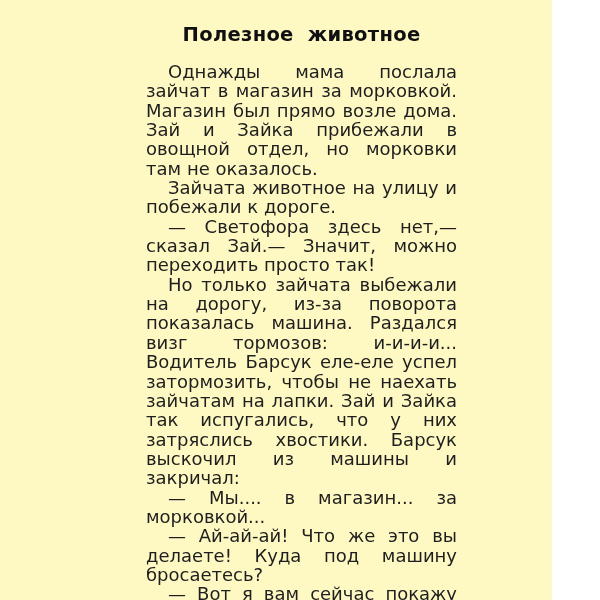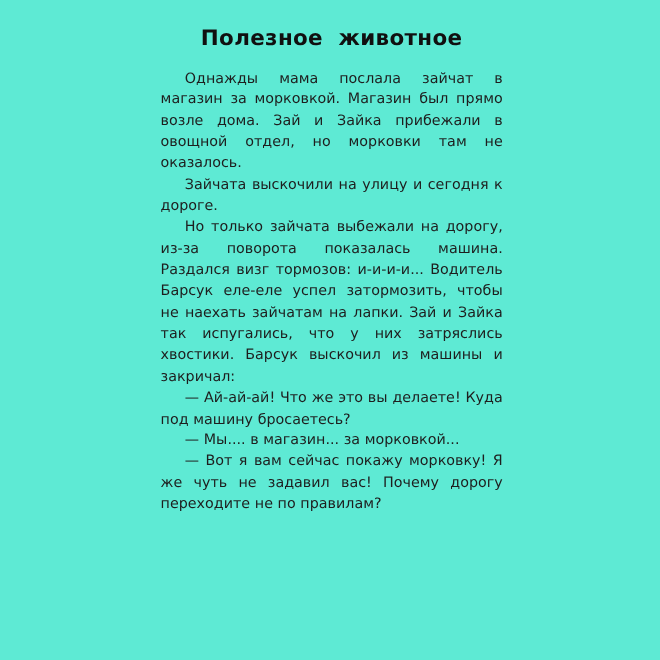--- a/index.html
+++ b/index.html
@@ -19,9 +19,9 @@
 
   .page {
     position: relative;
-    width: 600px;
+    width: 552px;
     height: 600px;
-    background: #5eead4;
+    background: #fef9c3;
     box-sizing: border-box;
   }
 

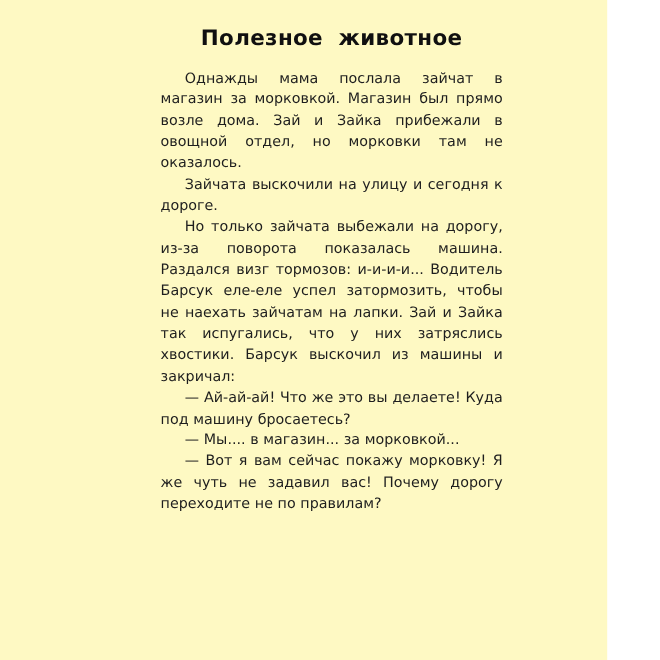--- a/index.html
+++ b/index.html
@@ -51,7 +51,7 @@
   .para {
     margin: 0;
     font-family: "DejaVu Sans", sans-serif;
-    font-size: 13px;
+    font-size: 18px;
     line-height: 19.35px;
     text-align: justify;
     text-align-last: left;

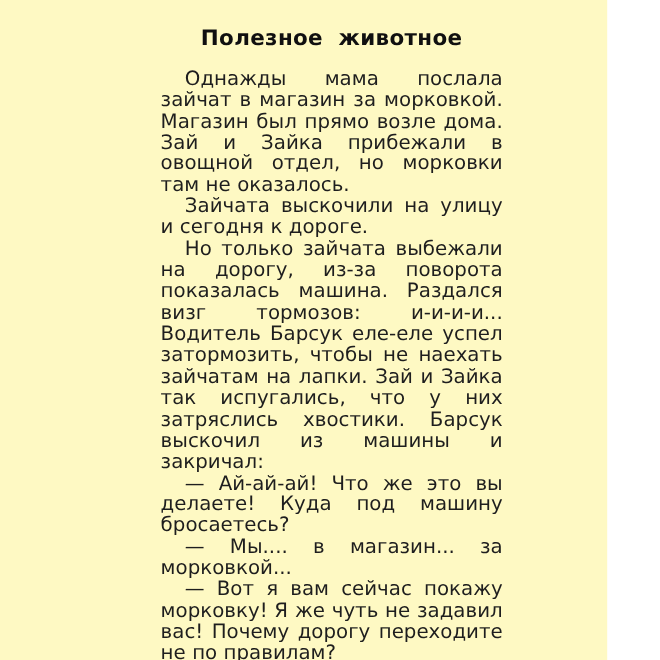--- a/index.html
+++ b/index.html
@@ -72,7 +72,7 @@
 
     <div class="story-body">
       <p class="para">Однажды мама послала зайчат в магазин за морковкой. Магазин был прямо возле дома. Зай и Зайка прибежали в овощной отдел, но морковки там не оказалось.</p>
-      <p class="para">Зайчата выскочили на улицу и сегодня к дороге.</p>
+      <p class="para">Зайчата животное на улицу и побежали к дороге.</p>
       <p class="para">Но только зайчата выбежали на дорогу, из-за поворота показалась машина. Раздался визг тормозов: и-и-и-и... Водитель Барсук еле-еле успел затормозить, чтобы не наехать зайчатам на лапки. Зай и Зайка так испугались, что у них затряслись хвостики. Барсук выскочил из машины и закричал:</p>
       <p class="para">— Ай-ай-ай! Что же это вы делаете! Куда под машину бросаетесь?</p>
       <p class="para">— Мы.... в магазин... за морковкой...</p>

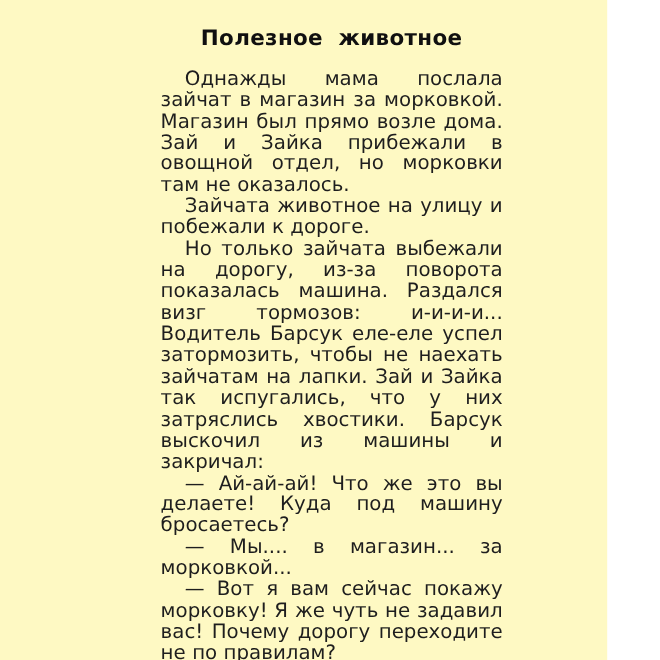--- a/index.html
+++ b/index.html
@@ -73,6 +73,7 @@
     <div class="story-body">
       <p class="para">Однажды мама послала зайчат в магазин за морковкой. Магазин был прямо возле дома. Зай и Зайка прибежали в овощной отдел, но морковки там не оказалось.</p>
       <p class="para">Зайчата животное на улицу и побежали к дороге.</p>
+      <p class="para">— Светофора здесь нет,— сказал Зай.— Значит, можно переходить просто так!</p>
       <p class="para">Но только зайчата выбежали на дорогу, из-за поворота показалась машина. Раздался визг тормозов: и-и-и-и... Водитель Барсук еле-еле успел затормозить, чтобы не наехать зайчатам на лапки. Зай и Зайка так испугались, что у них затряслись хвостики. Барсук выскочил из машины и закричал:</p>
       <p class="para">— Ай-ай-ай! Что же это вы делаете! Куда под машину бросаетесь?</p>
       <p class="para">— Мы.... в магазин... за морковкой...</p>

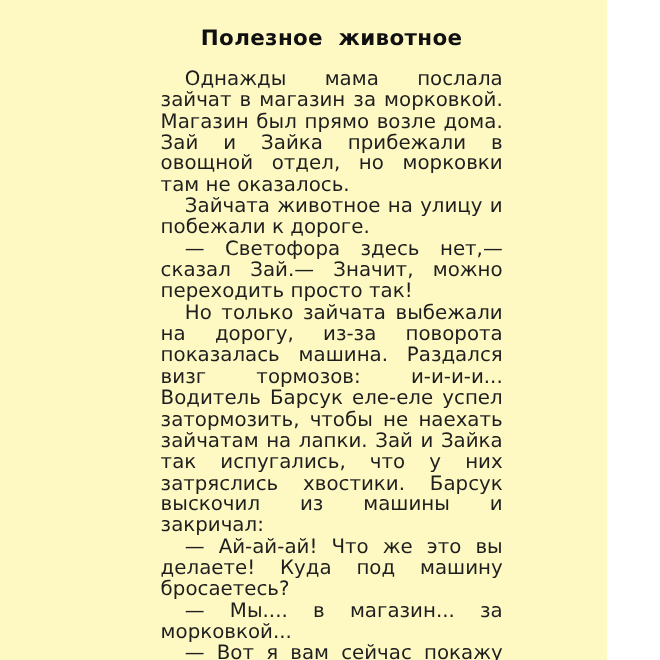--- a/index.html
+++ b/index.html
@@ -75,8 +75,8 @@
       <p class="para">Зайчата животное на улицу и побежали к дороге.</p>
       <p class="para">— Светофора здесь нет,— сказал Зай.— Значит, можно переходить просто так!</p>
       <p class="para">Но только зайчата выбежали на дорогу, из-за поворота показалась машина. Раздался визг тормозов: и-и-и-и... Водитель Барсук еле-еле успел затормозить, чтобы не наехать зайчатам на лапки. Зай и Зайка так испугались, что у них затряслись хвостики. Барсук выскочил из машины и закричал:</p>
+      <p class="para">— Мы.... в магазин... за морковкой...</p>
       <p class="para">— Ай-ай-ай! Что же это вы делаете! Куда под машину бросаетесь?</p>
-      <p class="para">— Мы.... в магазин... за морковкой...</p>
       <p class="para">— Вот я вам сейчас покажу морковку! Я же чуть не задавил вас! Почему дорогу переходите не по правилам?</p>
     </div>
 

